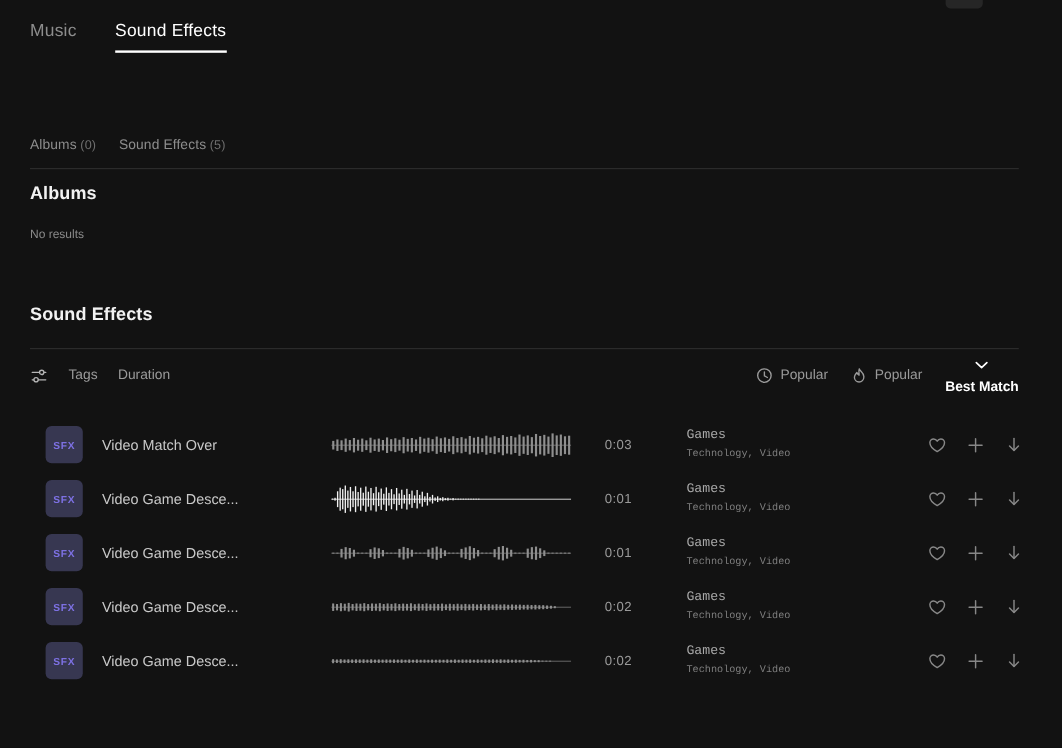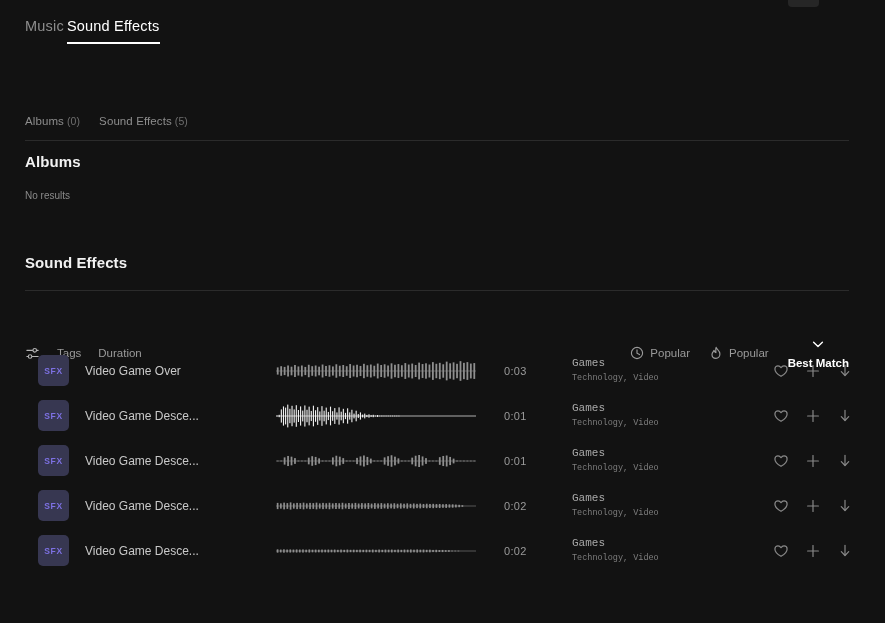--- a/index.html
+++ b/index.html
@@ -39,7 +39,7 @@
     left: 25px;
     display: flex;
     align-items: flex-end;
-    gap: 3px;
+    gap: 32px;
   }
   .main-tab {
     font-size: 14.5px;

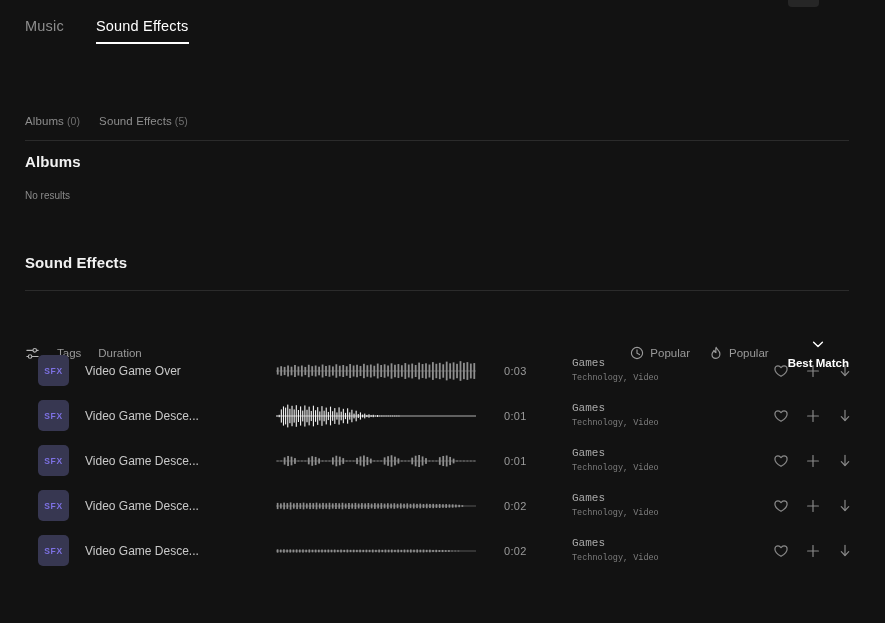--- a/index.html
+++ b/index.html
@@ -144,7 +144,6 @@
     height: 20px;
     display: flex;
     align-items: center;
-    margin-top: 40px;
   }
   .filter-left { display: flex; align-items: center; gap: 17px; }
   .filter-right { margin-left: auto; display: flex; align-items: center; gap: 19px; }

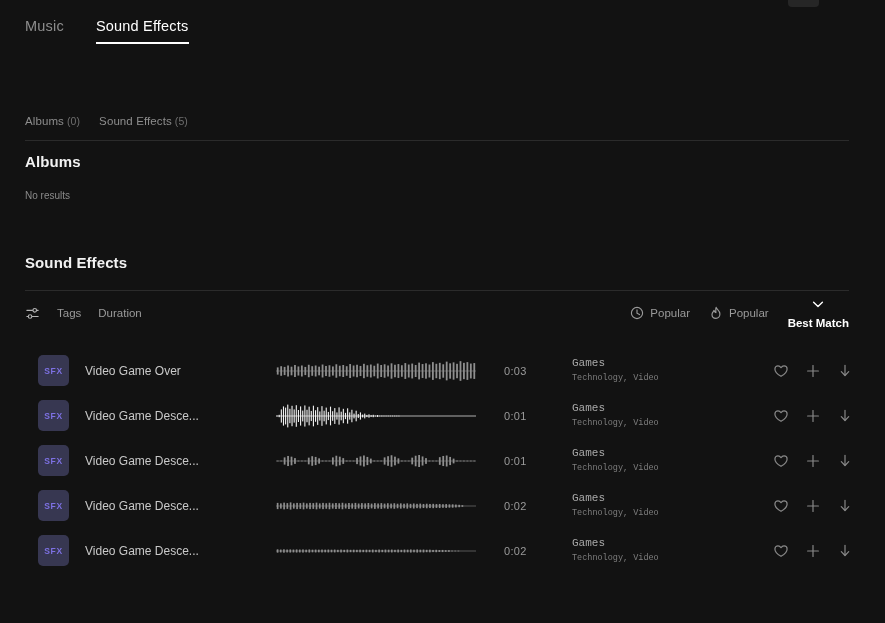--- a/index.html
+++ b/index.html
@@ -305,7 +305,7 @@
   <div class="tracklist" id="tracklist">
       <div class="track">
         <div class="badge">SFX</div>
-        <div class="track-title">Video Game Over</div>
+        <div class="track-title">Video Match Over</div>
         <svg class="wave" viewBox="0 0 200 24">
           <rect x="0" y="11.6" width="200" height="0.8" fill="#6a6a6a"></rect>
           <rect x="0.83" y="8.40" width="1.79" height="7.20" fill="#8f8f8f" opacity="1"></rect>

